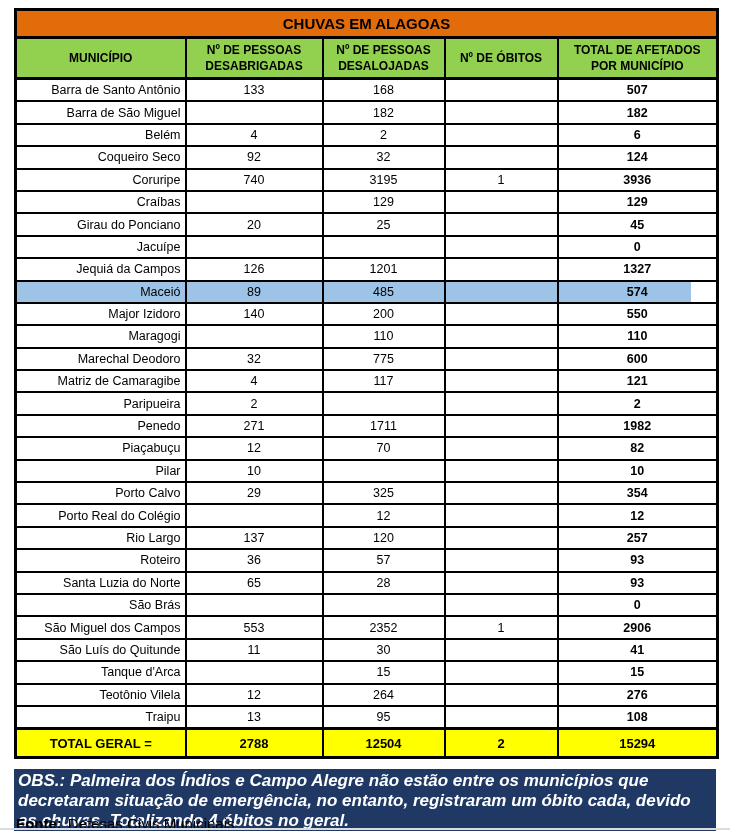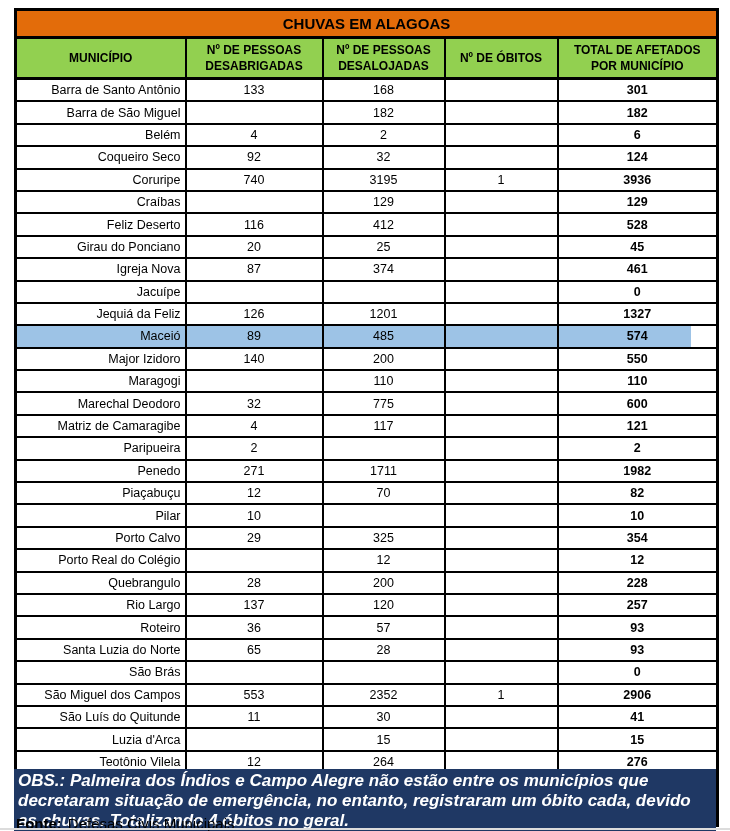--- a/index.html
+++ b/index.html
@@ -142,7 +142,7 @@
             <td class="num">133</td>
             <td class="num">168</td>
             <td class="num"></td>
-            <td class="tot">301</td>
+            <td class="tot">507</td>
           </tr>
           <tr>
             <td class="name">Barra de São Miguel</td>

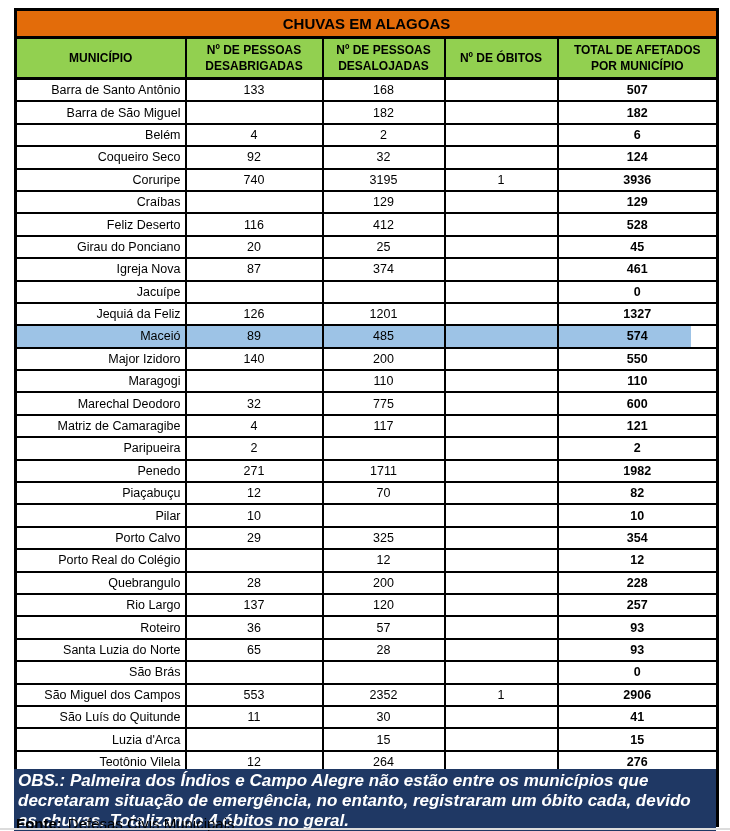--- a/index.html
+++ b/index.html
@@ -180,13 +180,6 @@
             <td class="tot">129</td>
           </tr>
           <tr>
-            <td class="name">Feliz Deserto</td>
-            <td class="num">116</td>
-            <td class="num">412</td>
-            <td class="num"></td>
-            <td class="tot">528</td>
-          </tr>
-          <tr>
             <td class="name">Girau do Ponciano</td>
             <td class="num">20</td>
             <td class="num">25</td>

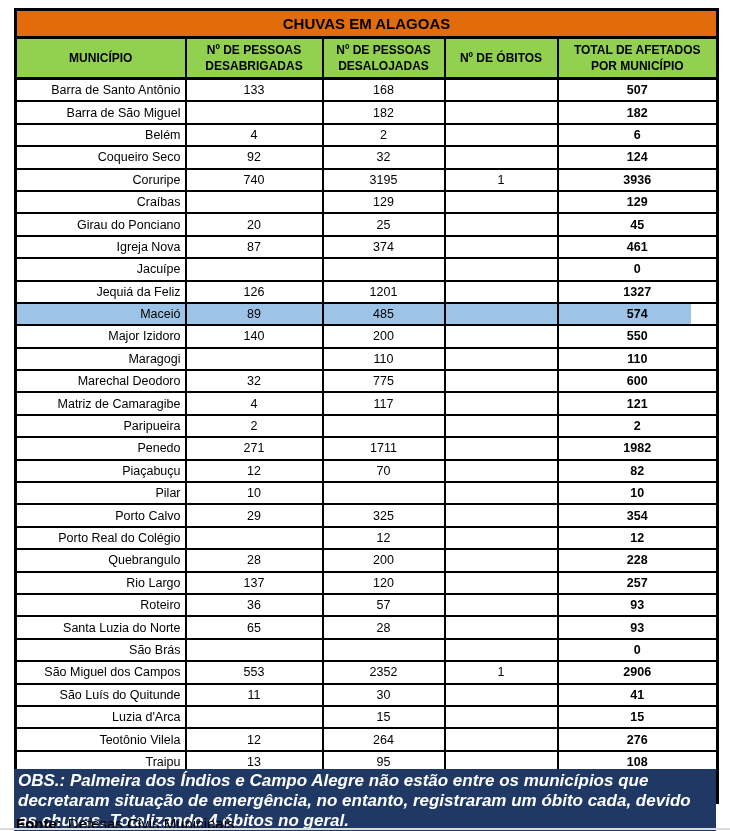--- a/index.html
+++ b/index.html
@@ -187,13 +187,6 @@
             <td class="tot">45</td>
           </tr>
           <tr>
-            <td class="name">Igreja Nova</td>
-            <td class="num">87</td>
-            <td class="num">374</td>
-            <td class="num"></td>
-            <td class="tot">461</td>
-          </tr>
-          <tr>
             <td class="name">Jacuípe</td>
             <td class="num"></td>
             <td class="num"></td>

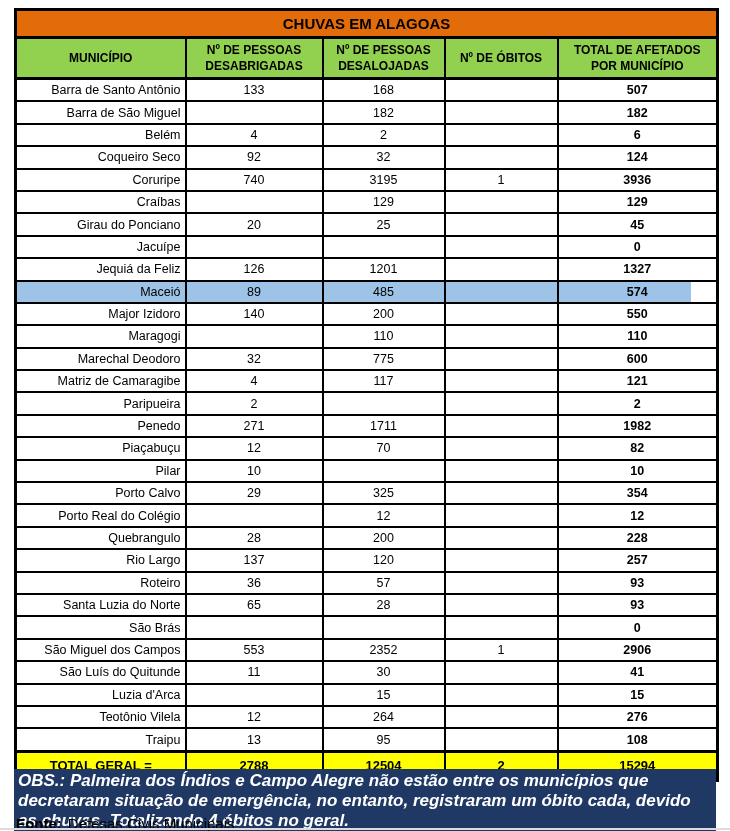--- a/index.html
+++ b/index.html
@@ -194,7 +194,7 @@
             <td class="tot">0</td>
           </tr>
           <tr>
-            <td class="name">Jequiá da Feliz</td>
+            <td class="name">Jequiá da Campos</td>
             <td class="num">126</td>
             <td class="num">1201</td>
             <td class="num"></td>

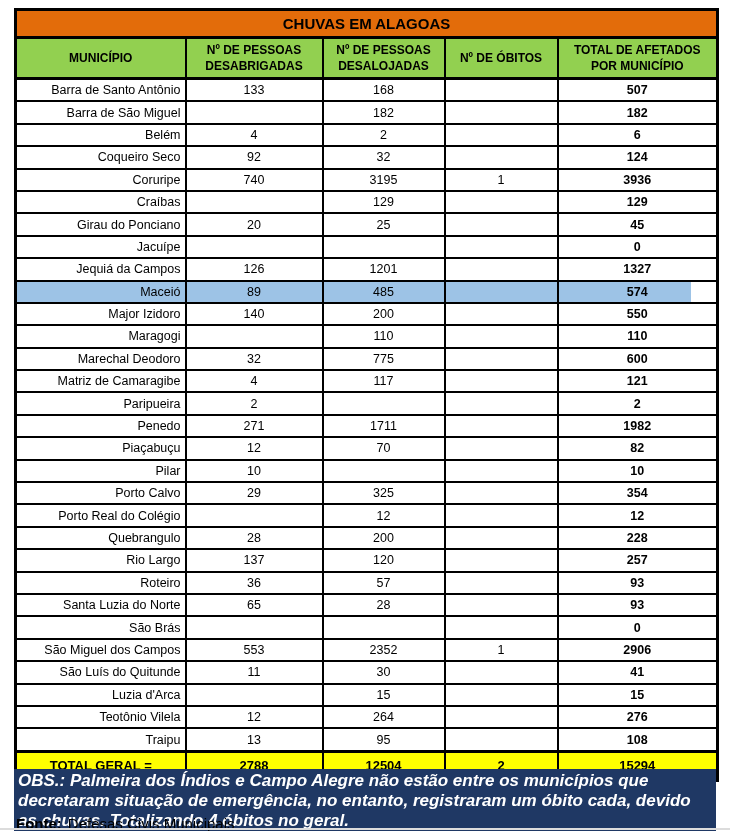--- a/index.html
+++ b/index.html
@@ -278,13 +278,6 @@
             <td class="tot">12</td>
           </tr>
           <tr>
-            <td class="name">Quebrangulo</td>
-            <td class="num">28</td>
-            <td class="num">200</td>
-            <td class="num"></td>
-            <td class="tot">228</td>
-          </tr>
-          <tr>
             <td class="name">Rio Largo</td>
             <td class="num">137</td>
             <td class="num">120</td>

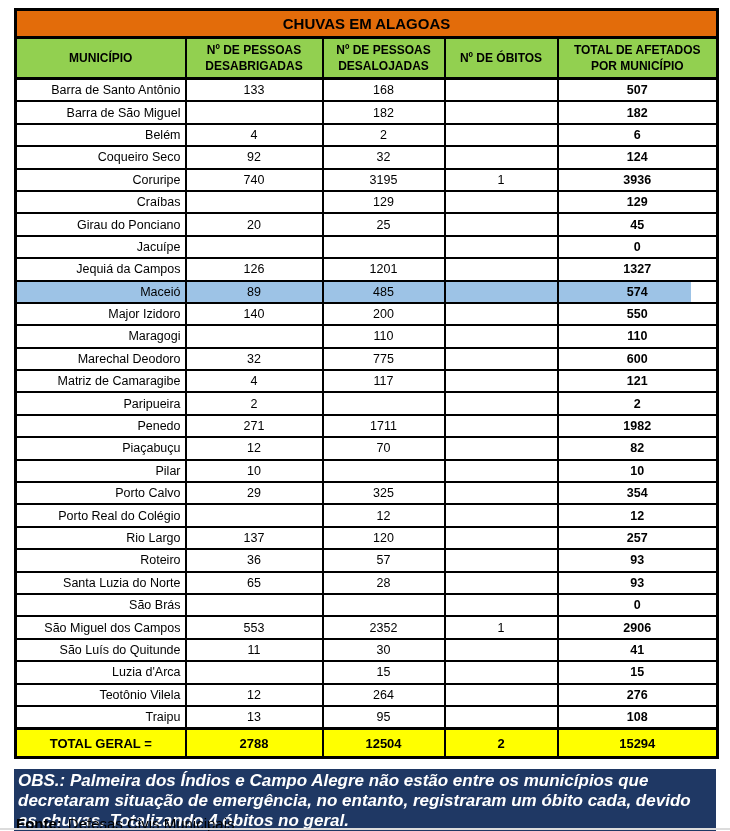--- a/index.html
+++ b/index.html
@@ -320,7 +320,7 @@
             <td class="tot">41</td>
           </tr>
           <tr>
-            <td class="name">Luzia d'Arca</td>
+            <td class="name">Tanque d'Arca</td>
             <td class="num"></td>
             <td class="num">15</td>
             <td class="num"></td>

